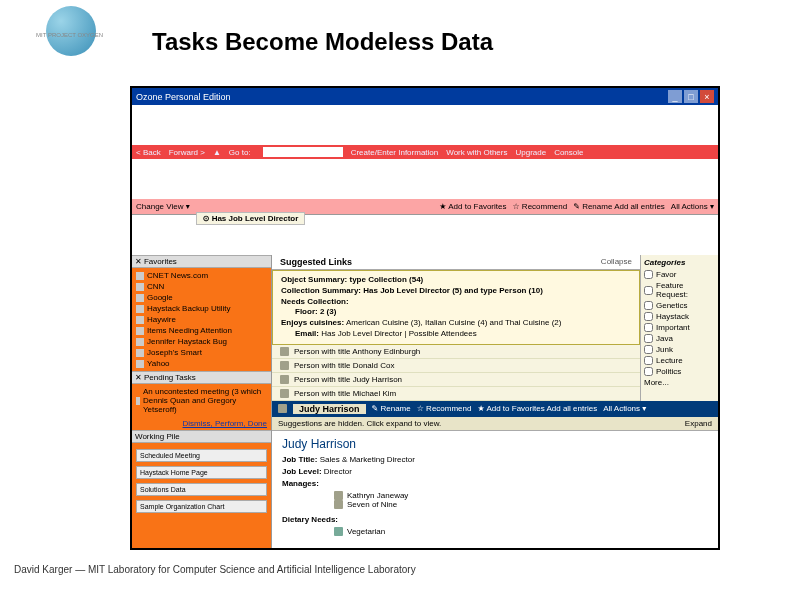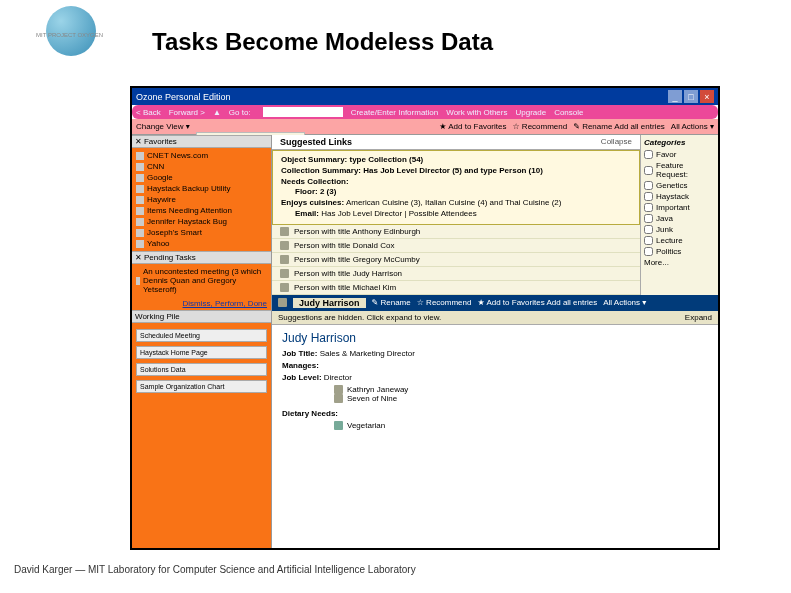--- a/index.html
+++ b/index.html
@@ -9,7 +9,7 @@
 .logo-circle { width:50px; height:50px; border-radius:50%; background:radial-gradient(circle at 30% 30%, #9bd4e8, #3a8fb7); position:absolute; top:2px; left:38px; }
 .logo-text { position:absolute; top:28px; left:28px; font-size:6px; color:#888; }
 .footer-text { position:absolute; bottom:18px; left:14px; font-size:10px; color:#333; }
-.app { position:absolute; top:86px; left:130px; width:590px; height:464px; border:2px solid #000; background:#fff; display:flex; flex-direction:column; }
+.app { position:absolute; top:86px; left:130px; width:590px; height:464px; border:2px solid #000; background:#fff; display:flex; flex-direction:column;gap:40px; }
 .titlebar { background:#003b9e; color:#fff; height:17px; display:flex; align-items:center; padding:0 4px; font-size:9px; }
 .titlebar .spacer { flex:1; }
 .winbtn { width:14px; height:13px; background:#7f9dd3; margin-left:2px; display:inline-flex; align-items:center; justify-content:center; font-size:9px; color:#fff; }

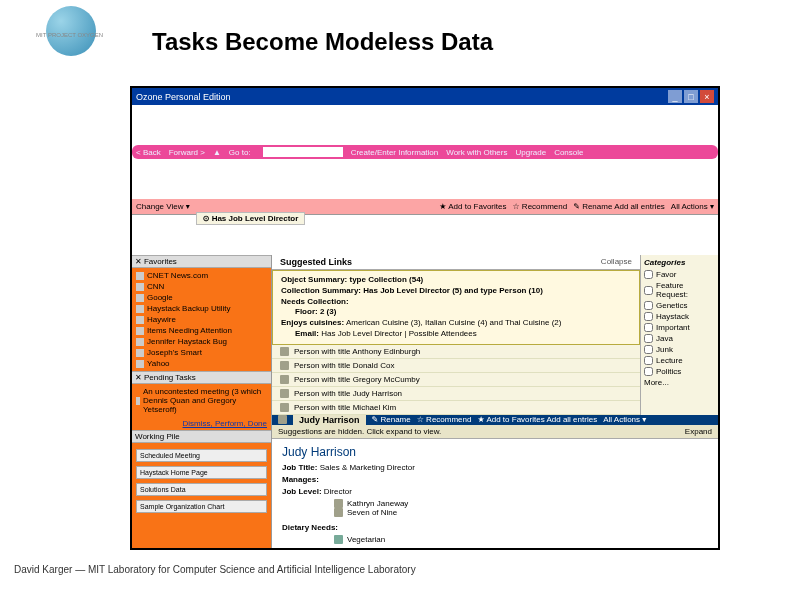--- a/index.html
+++ b/index.html
@@ -14,7 +14,7 @@
 .titlebar .spacer { flex:1; }
 .winbtn { width:14px; height:13px; background:#7f9dd3; margin-left:2px; display:inline-flex; align-items:center; justify-content:center; font-size:9px; color:#fff; }
 .winbtn.close { background:#d24a3a; }
-.navbar { background:#ec4899; color:#eef; height:14px; display:flex; align-items:center; font-size:8px; padding:0 4px; gap:8px;border-radius:6px; }
+.navbar { background:#ef4444; color:#eef; height:14px; display:flex; align-items:center; font-size:8px; padding:0 4px; gap:8px; }
 .navbar span { cursor:pointer; }
 .navbar .ngap { width:80px; height:10px; background:#fff; display:inline-block; margin-left:4px; }
 .directorbar { background:#fca5a5; height:16px; display:flex; align-items:center; font-size:8px; padding:0 4px; gap:6px; border-bottom:1px solid #999; }

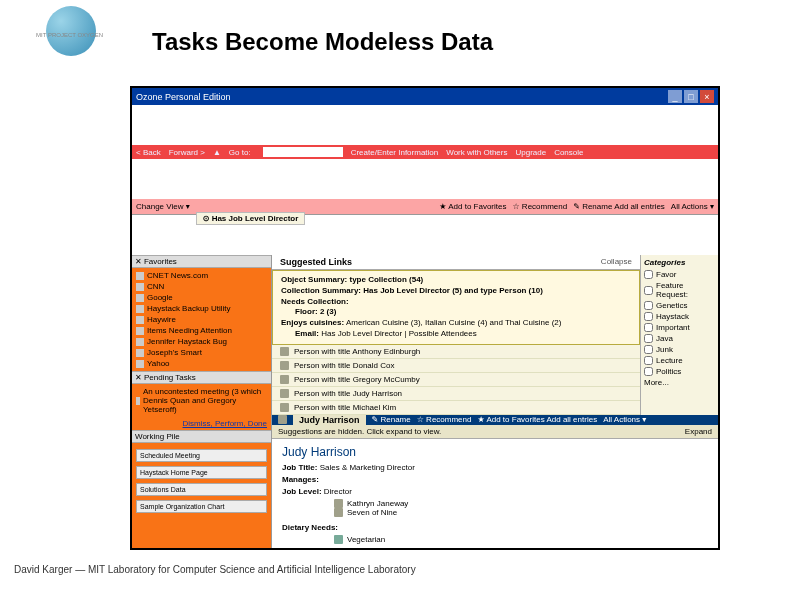--- a/index.html
+++ b/index.html
@@ -172,10 +172,6 @@
               </div>
             <div class="personrow">
                 <span class="person-ic"></span>
-                <span>Person with title Gregory McCumby</span>
-              </div>
-            <div class="personrow">
-                <span class="person-ic"></span>
                 <span>Person with title Judy Harrison</span>
               </div>
             <div class="personrow">

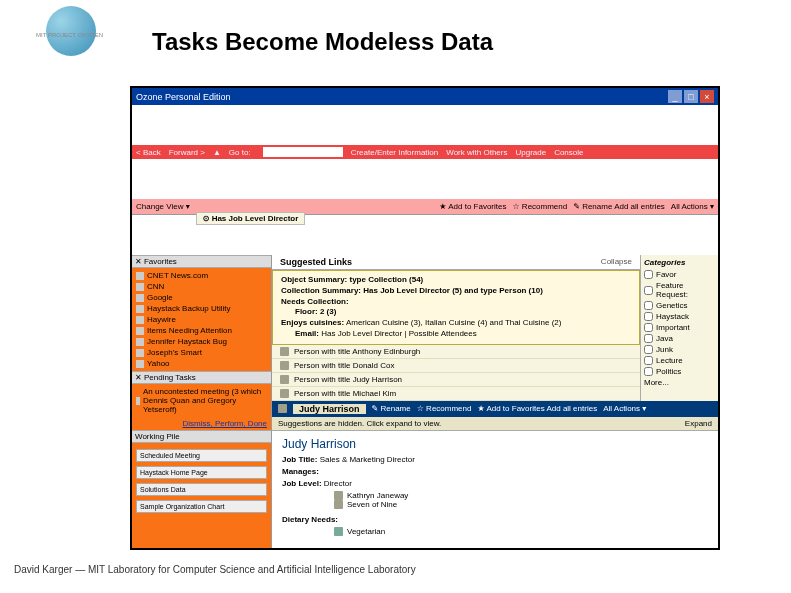--- a/index.html
+++ b/index.html
@@ -239,8 +239,8 @@
       <div class="detail">
         <h3>Judy Harrison</h3>
         <div class="field"><span class="label">Job Title:</span> <span>Sales &amp; Marketing Director</span></div>
+        <div class="field"><span class="label">Job Level:</span> <span>Director</span></div>
         <div class="field"><span class="label">Manages:</span></div>
-        <div class="field"><span class="label">Job Level:</span> <span>Director</span></div>
         <div class="sub">
             <span class="person-ic"></span>
             <span>Kathryn Janeway</span>

